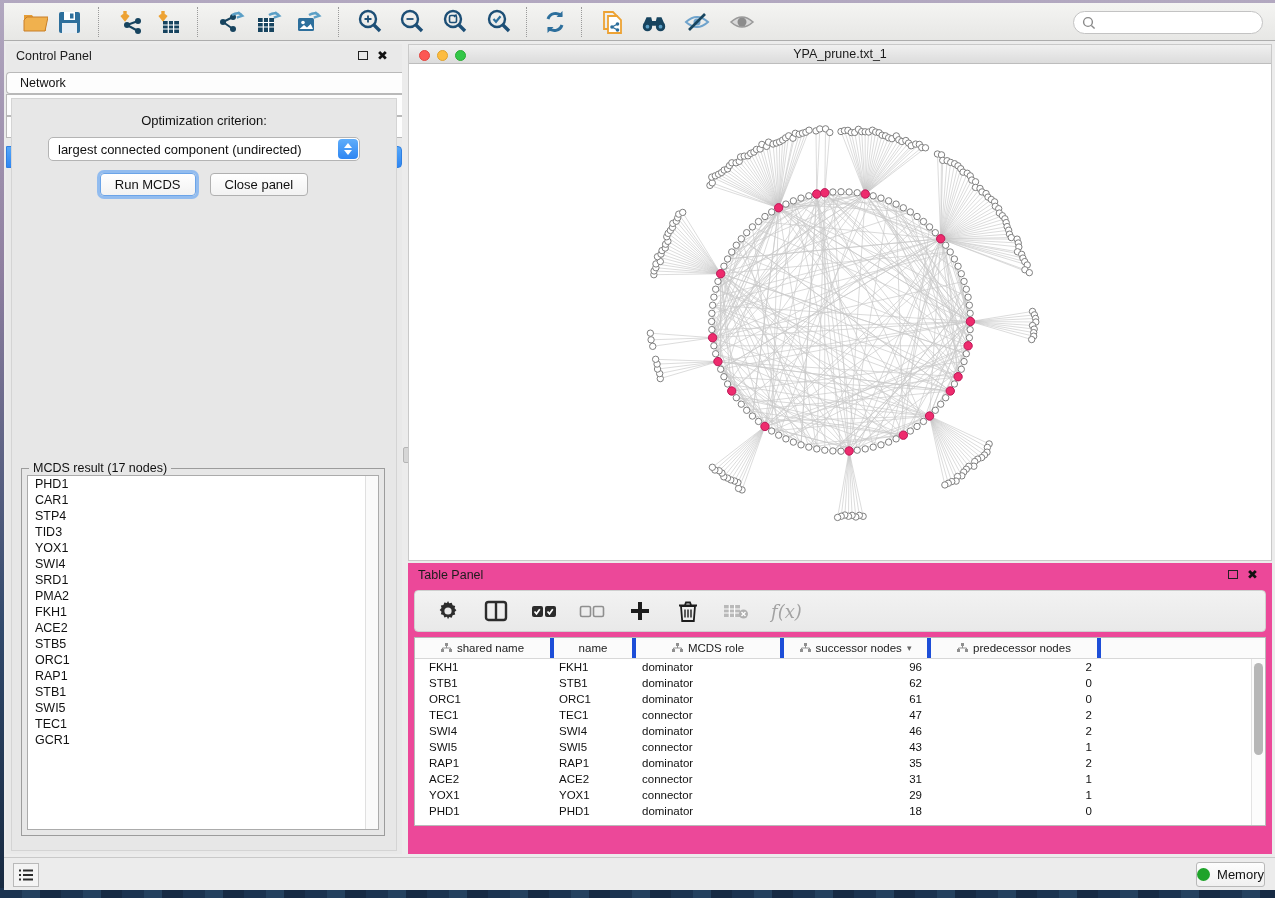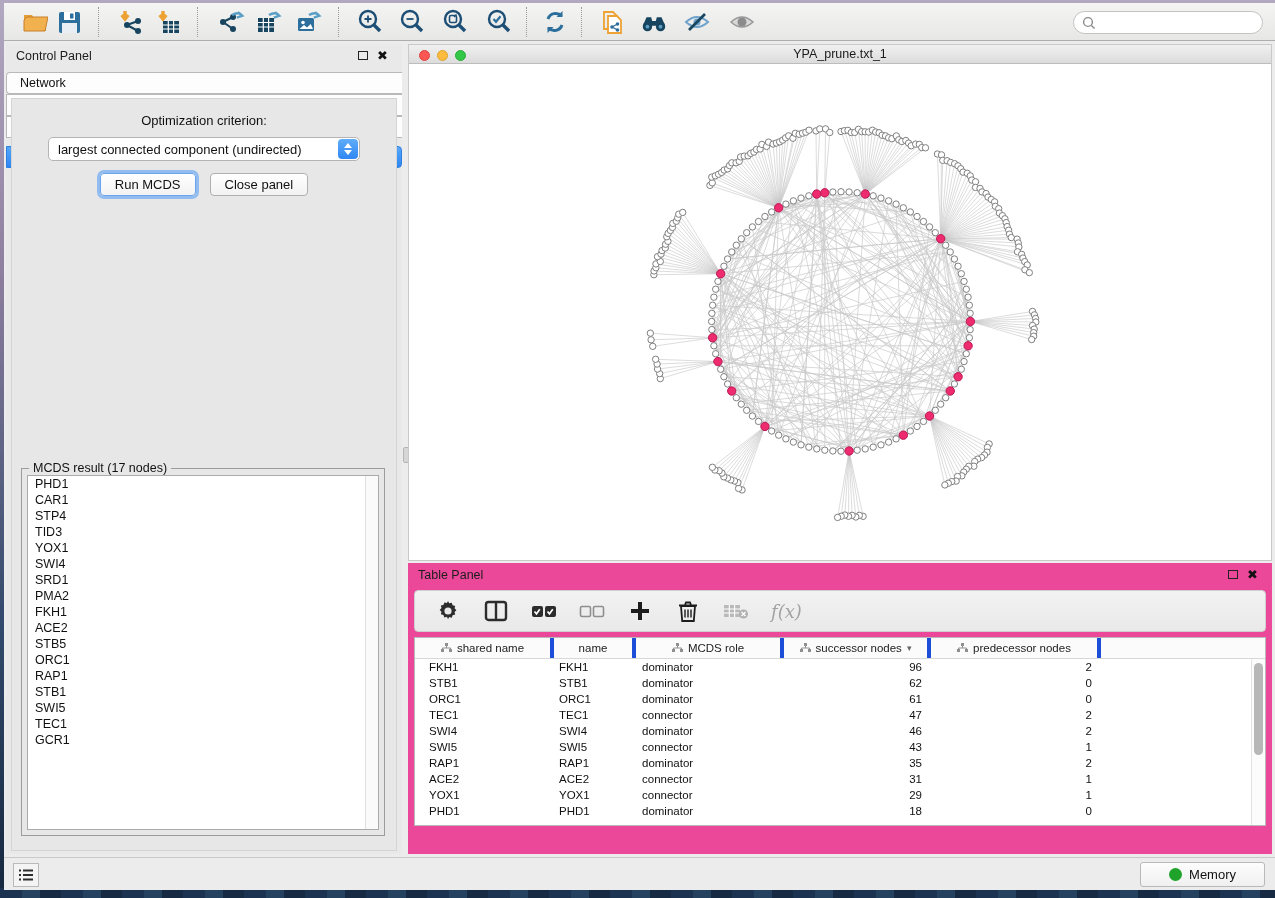--- a/index.html
+++ b/index.html
@@ -112,7 +112,7 @@
     border:1px solid #b9b9b9; display:flex; align-items:center; justify-content:center; }
   #memory-btn { position:absolute; right:10px; top:4px; height:25px; background:linear-gradient(#fdfdfd,#f0f0f0);
     border:1px solid #b9b9b9; border-radius:3px; display:flex; align-items:center; gap:7px;
-    padding:0 28px; font-size:13px; color:#111;justify-content:flex-end; }
+    padding:0 0; font-size:13px; color:#111;justify-content:flex-end; }
   #memory-dot { width:13px; height:13px; border-radius:50%; background:#1fa32a; }
 </style>
 </head>

